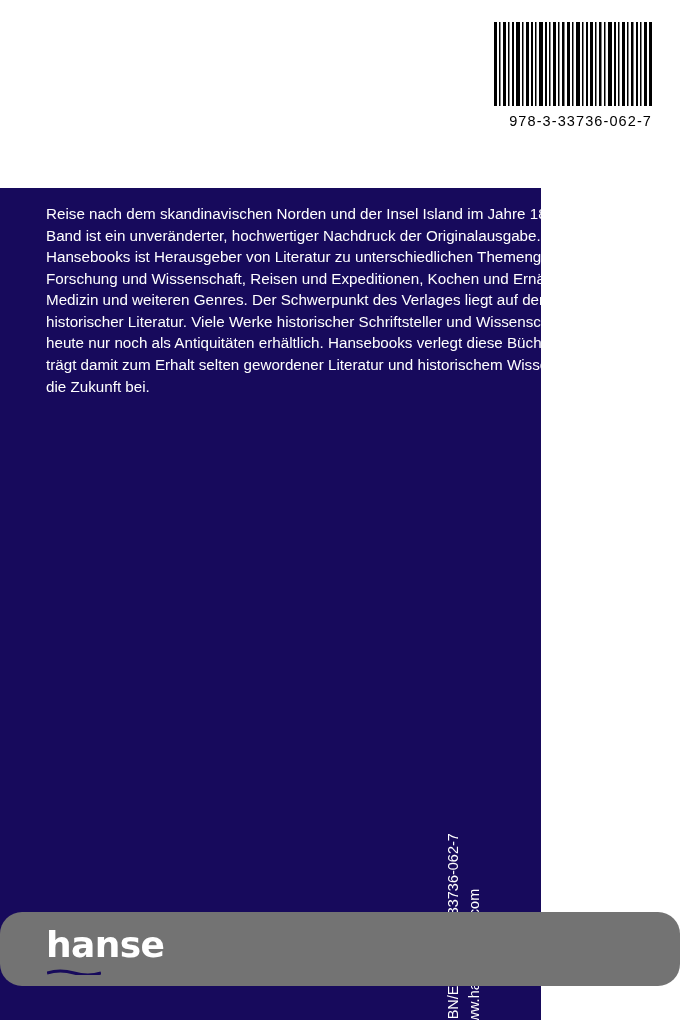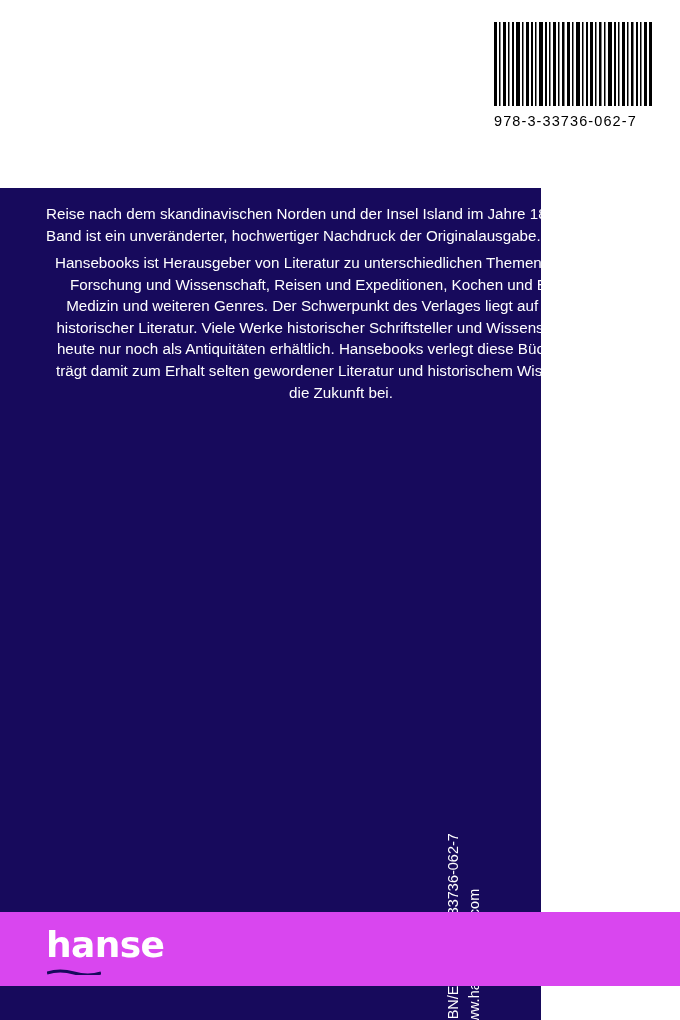--- a/index.html
+++ b/index.html
@@ -33,7 +33,7 @@
     top: 22px;
     width: 158px;
     background: #ffffff;
-    text-align: left;
+    text-align: right;
   }
   .barcode-bars {
     display: block;

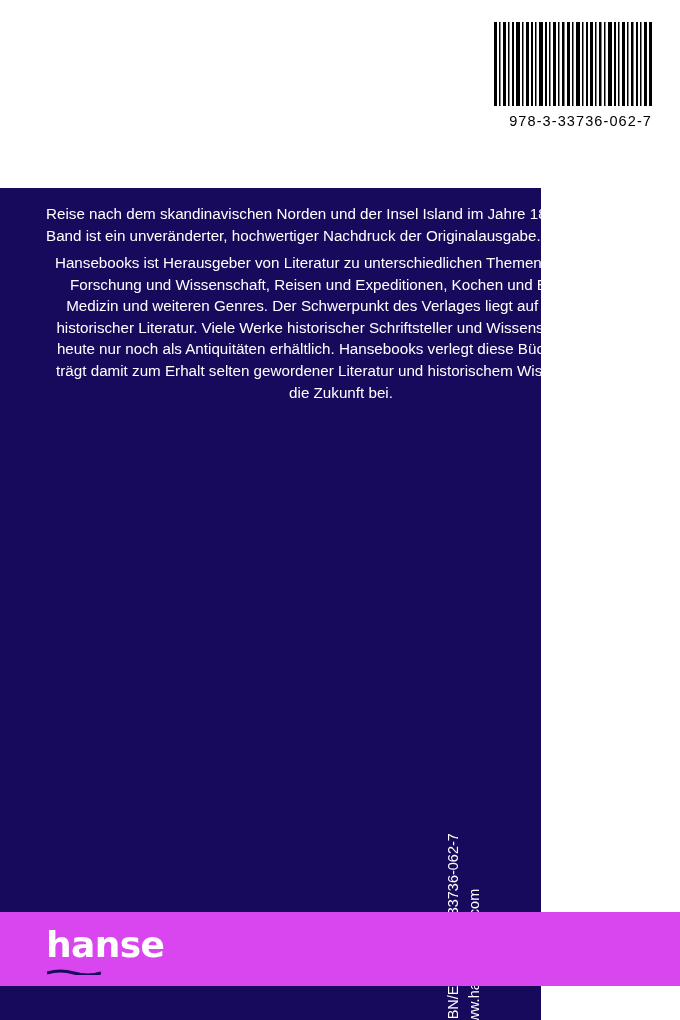--- a/index.html
+++ b/index.html
@@ -74,8 +74,7 @@
     margin: 0;
   }
   .blurb p + p {
-    margin-top: 6px;
-    text-align: center;
+    margin-top: 0px;
   }
 
   

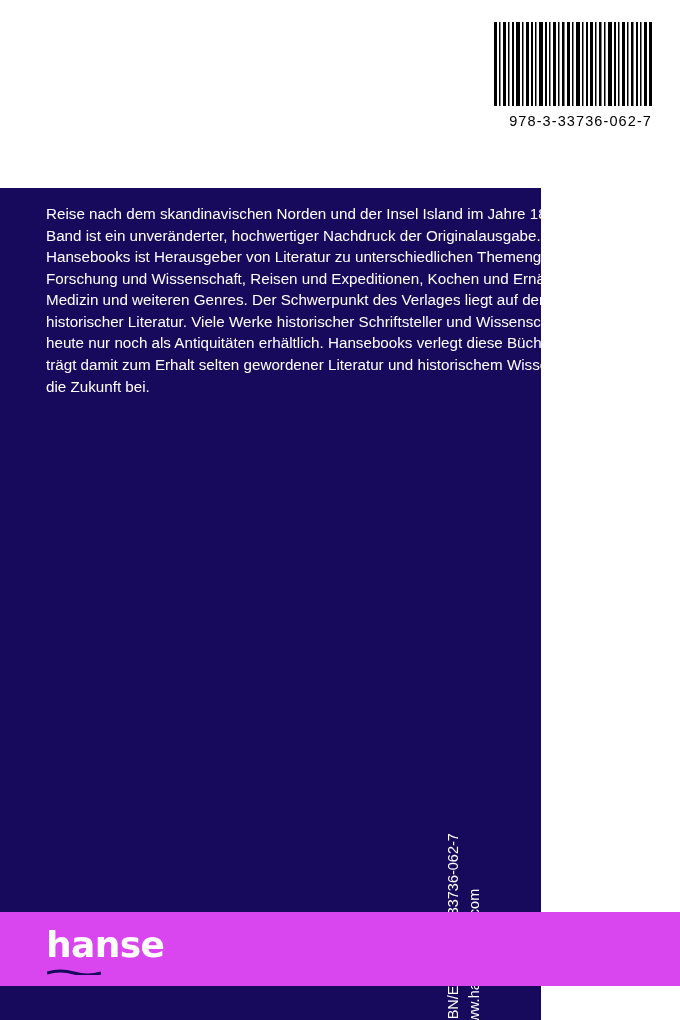--- a/index.html
+++ b/index.html
@@ -105,7 +105,8 @@
     bottom: 34px;
     width: 680px;
     height: 74px;
-    background: #d946ef;
+    background: #737373;
+    border-radius: 22px;
   }
   .logo {
     position: absolute;

